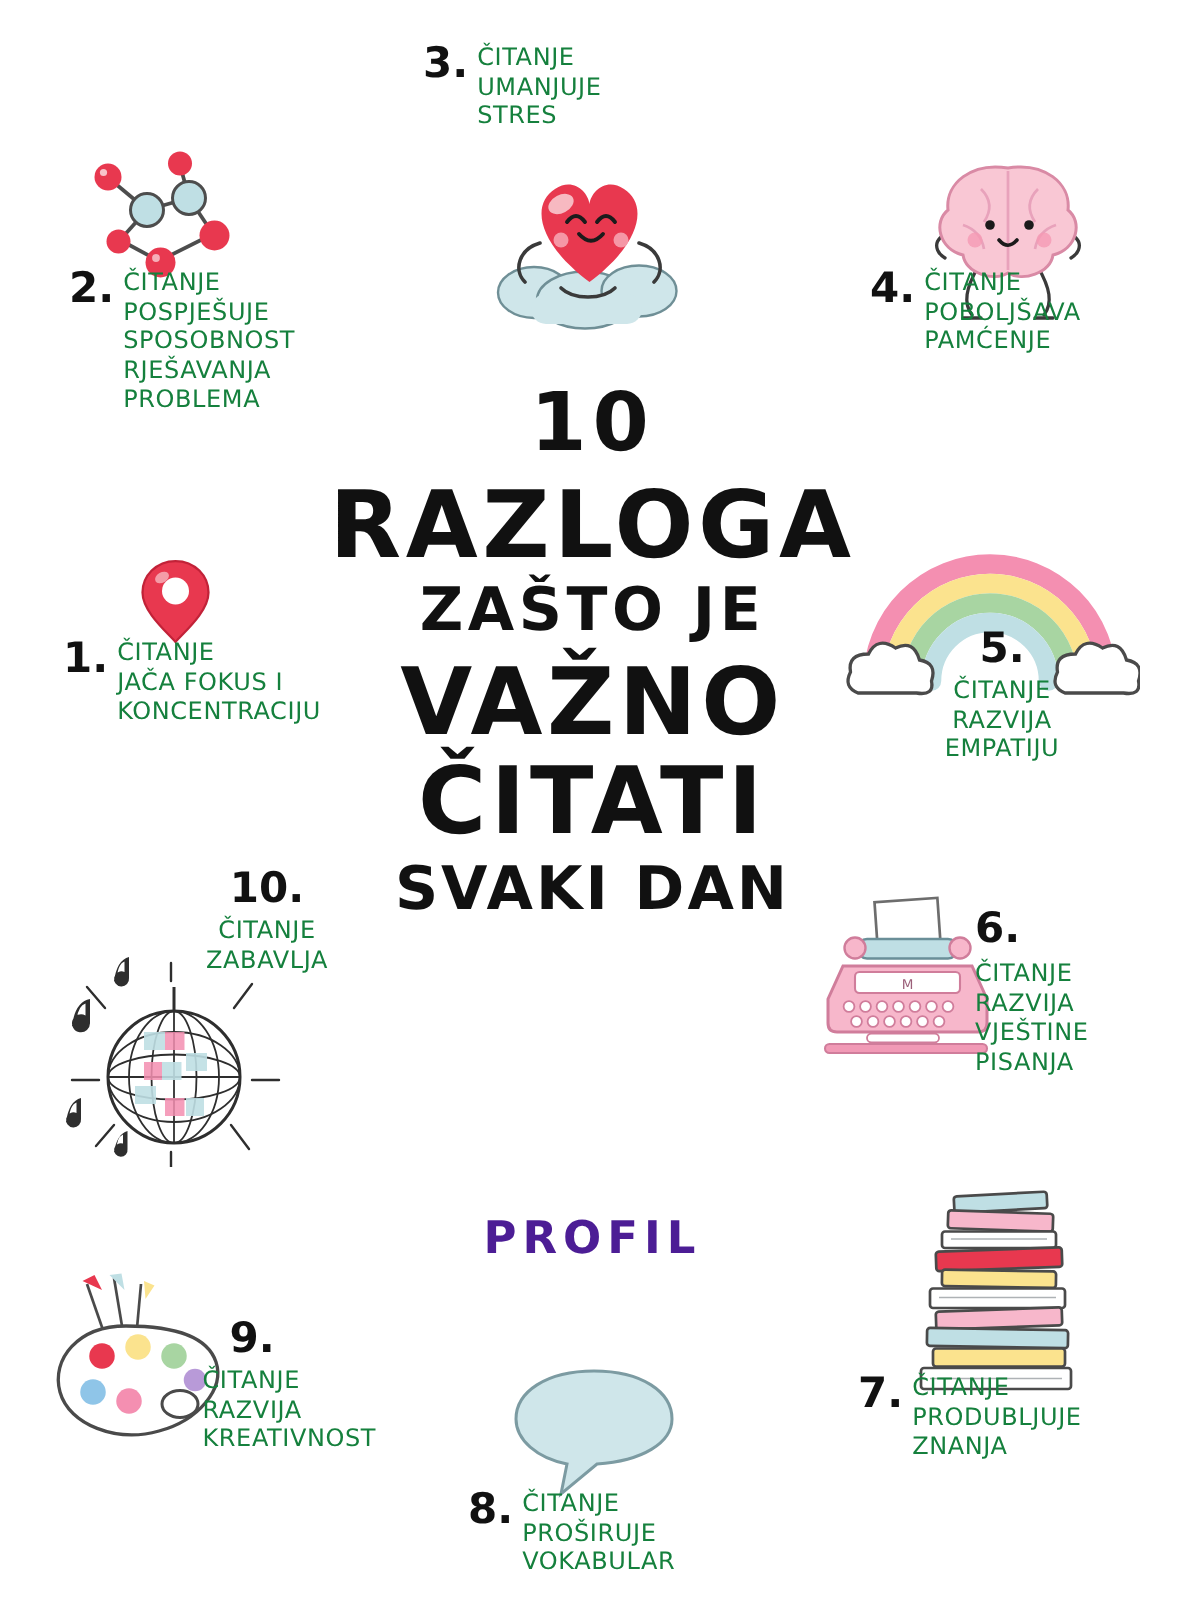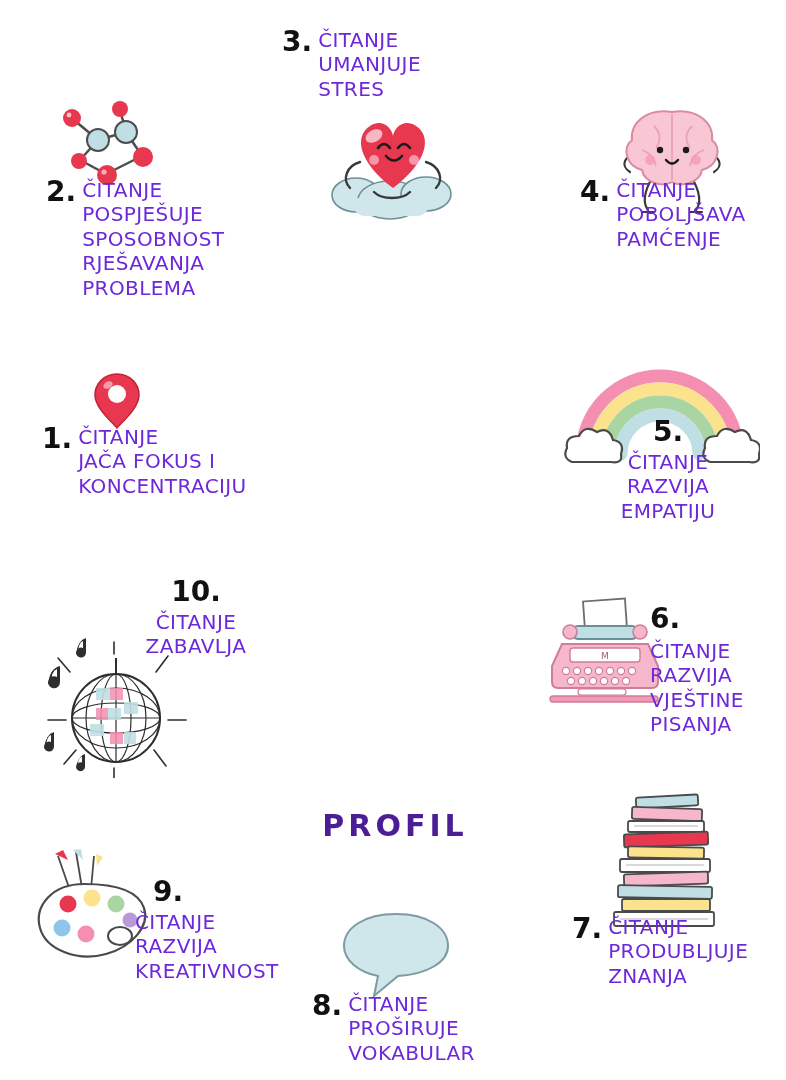--- a/index.html
+++ b/index.html
@@ -91,9 +91,9 @@
     line-height: 1;
   }
   .item .txt {
-    font-size: 20px;
+    font-size: 16px;
     line-height: 1.22;
-    color: #6d28d9;
+    color: #15803d;
     letter-spacing: 0.4px;
     white-space: pre-line;
   }

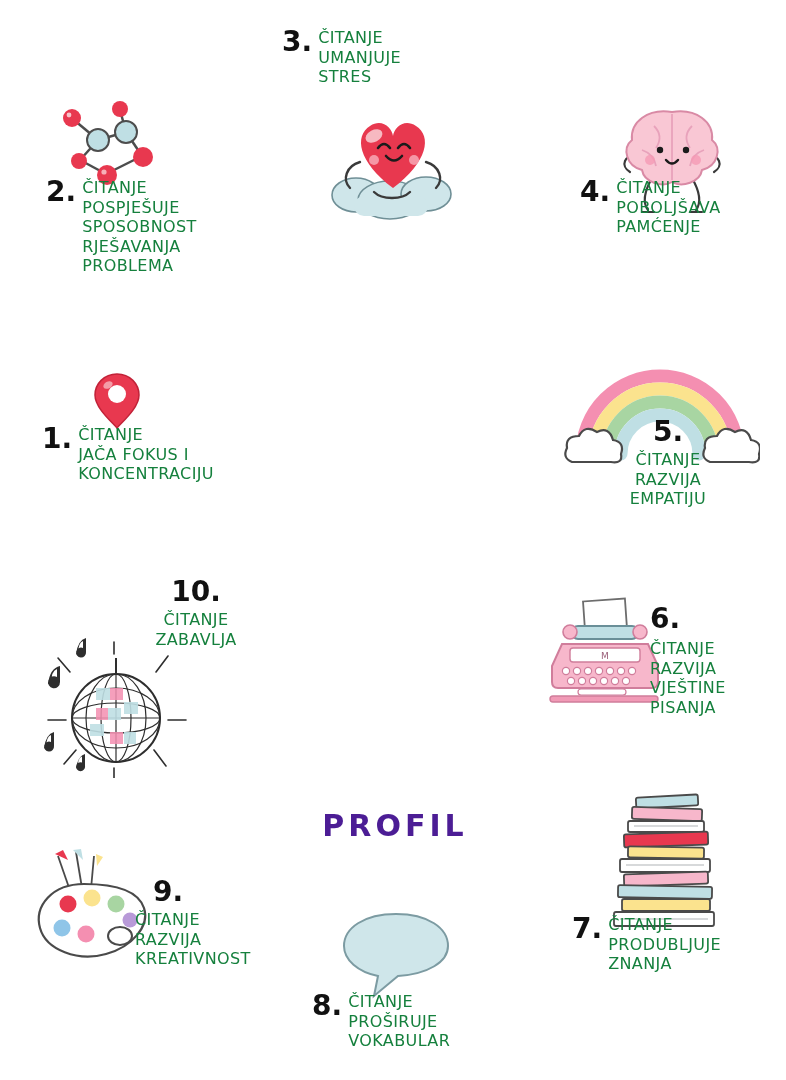--- a/index.html
+++ b/index.html
@@ -136,6 +136,14 @@
 
 <div class="poster">
 
+  <div class="title-block">
+    <div class="title-line t-10">10</div>
+    <div class="title-line t-razloga">RAZLOGA</div>
+    <div class="title-line t-zasto">ZAŠTO JE</div>
+    <div class="title-line t-vazno">VAŽNO</div>
+    <div class="title-line t-citati">ČITATI</div>
+    <div class="title-line t-svaki">SVAKI DAN</div>
+  </div>
   <div class="t-profil">PROFIL</div>
 
   <div class="art" id="art-molecule">

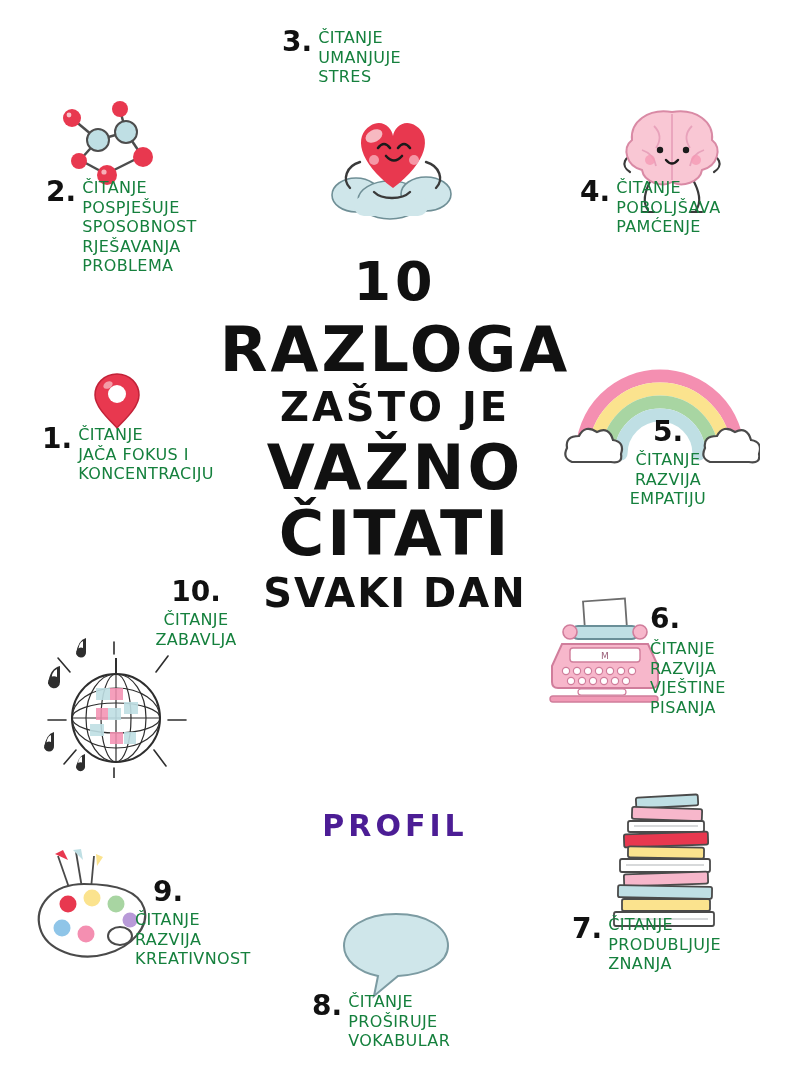--- a/index.html
+++ b/index.html
@@ -117,7 +117,7 @@
   #item-7 { left: 572px; top: 915px; width: 180px; }
   #item-8 { left: 312px; top: 978px; width: 175px; }
   #item-9 { left: 135px; top: 878px; width: 160px; }
-  #item-10 { left: 116px; top: 578px; width: 160px; text-align: center; }
+  #item-10 { left: 98px; top: 578px; width: 160px; text-align: center; }
 
   
   #art-molecule { left: 46px; top: 98px; }

